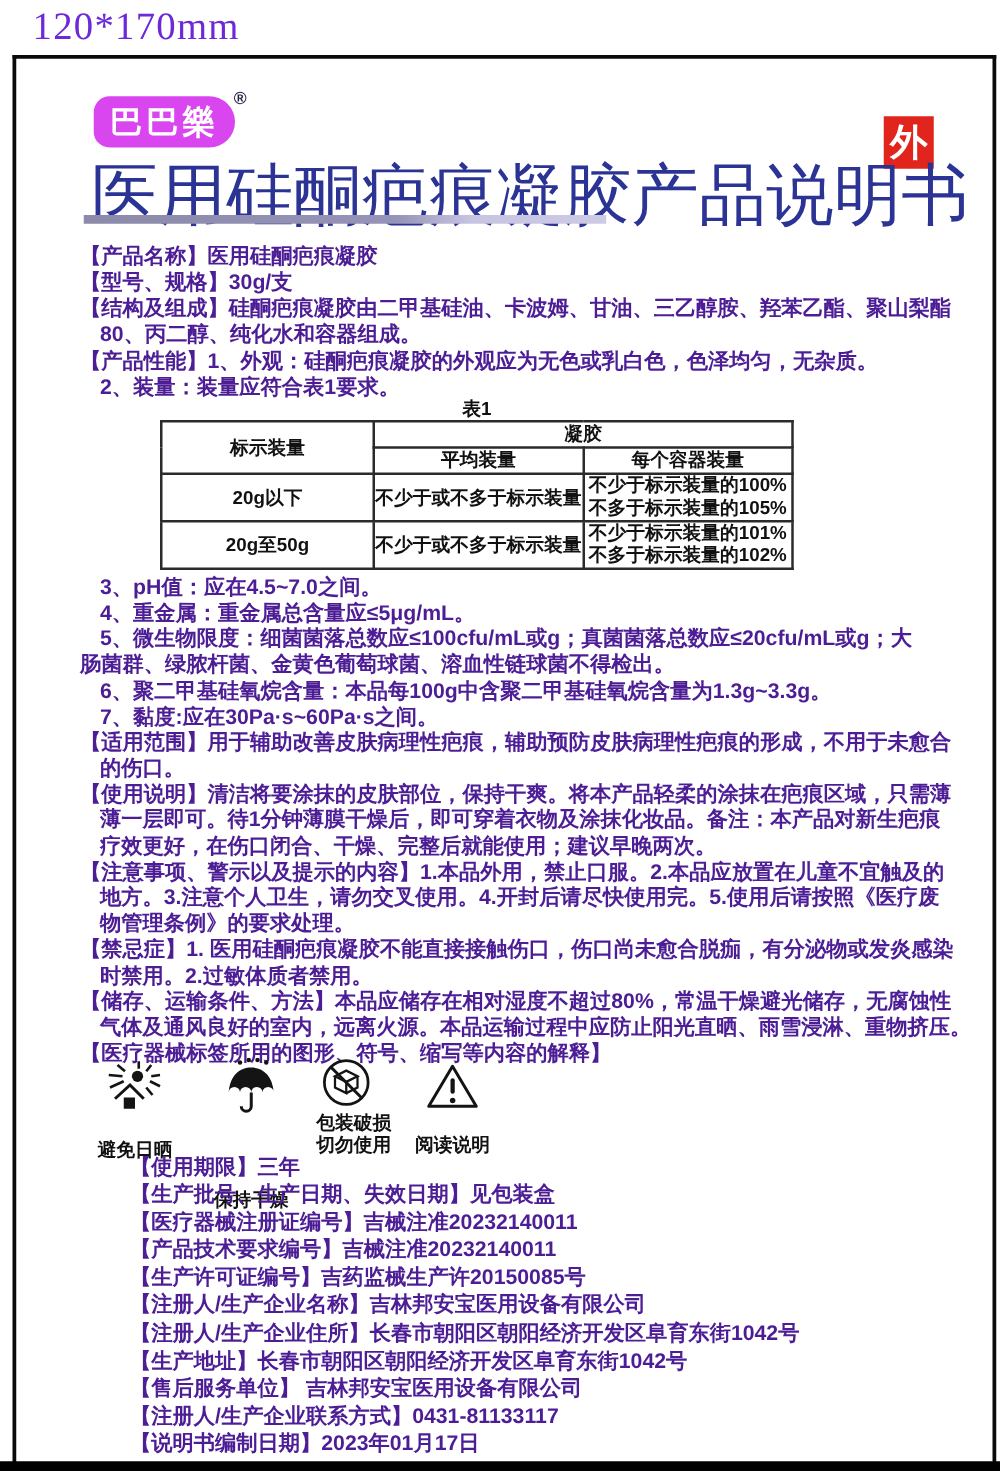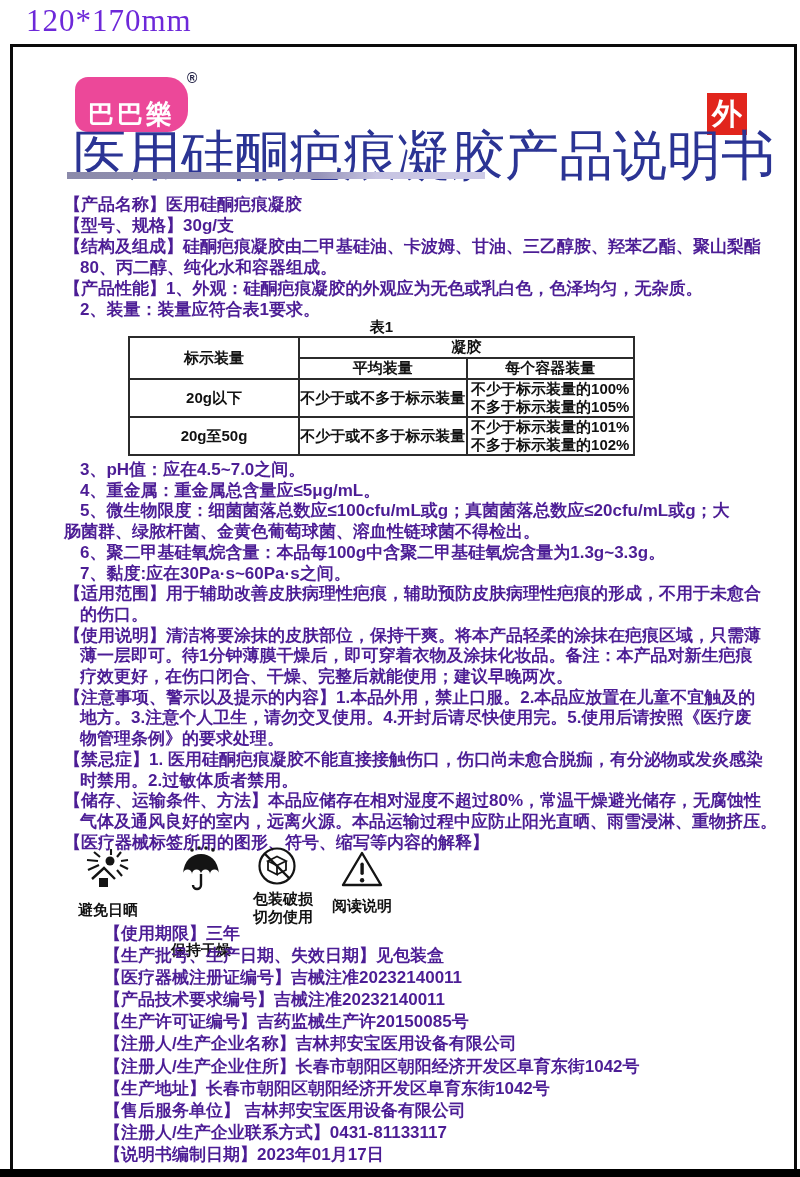--- a/index.html
+++ b/index.html
@@ -21,9 +21,9 @@
   .bottom-bar { position:absolute; left:0; top:1169px; width:800px; height:8px; background:#000; }
 
   .logo {
-    position:absolute; left:75px; top:77px; width:113px; height:55px;
-    background:#ec4899; border-radius:13px 21px 21px 13px;
-    display:flex; align-items:flex-end; justify-content:center;
+    position:absolute; left:75px; top:77px; width:113px; height:41px;
+    background:#d946ef; border-radius:13px 21px 21px 13px;
+    display:flex; align-items:center; justify-content:center;
   }
   .logo-text { color:#ffffff; font-size:26px; font-weight:700; letter-spacing:3px; }
   .reg {

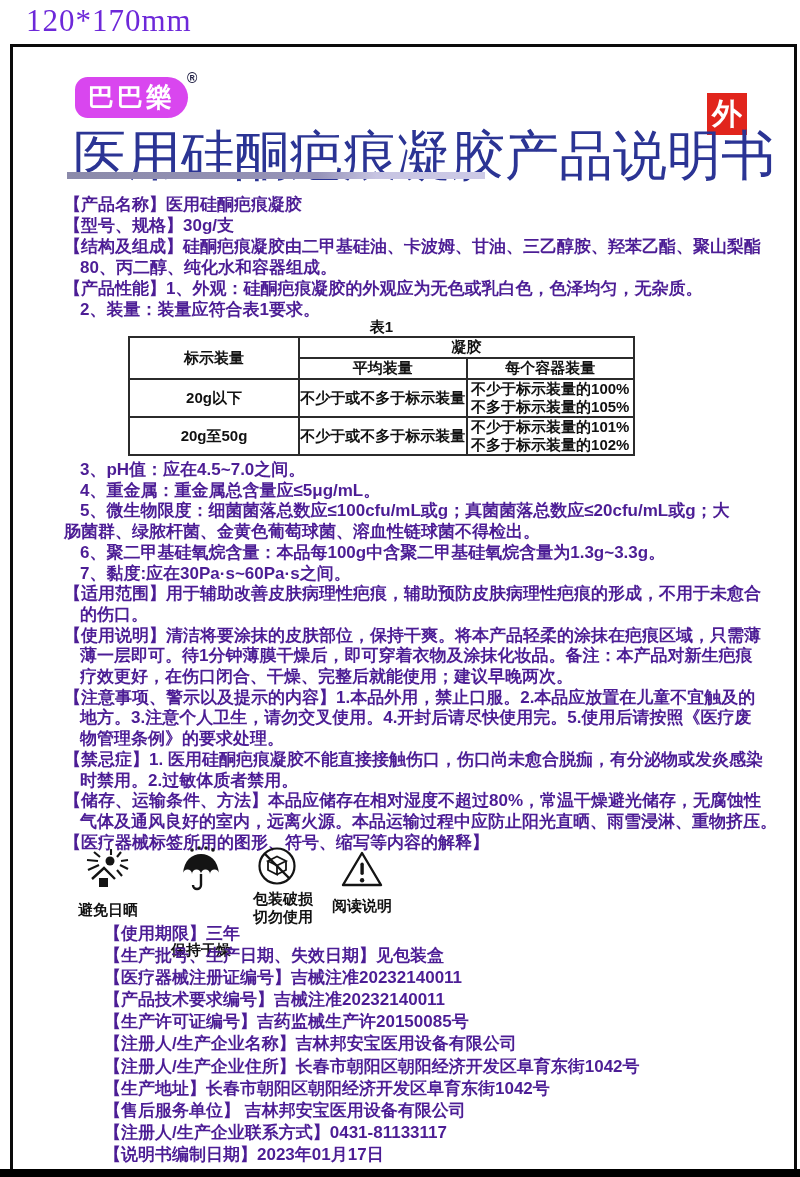--- a/index.html
+++ b/index.html
@@ -72,7 +72,7 @@
   .symbols { position:absolute; left:0; top:0; }
   .sym-cell { position:absolute; display:flex; flex-direction:column; align-items:center; }
   .sym-cell svg { display:block; }
-  .sym-caption { margin-top:9px; text-align:center; }
+  .sym-caption { margin-top:20px; text-align:center; }
   .sym-caption .cap-line { font-size:15px; font-weight:600; line-height:18px; color:#111; white-space:nowrap; }
   #sym-1 { left:72px;  top:848px; width:72px; }
   #sym-2 { left:164px; top:846px; width:74px;gap:40px; }

